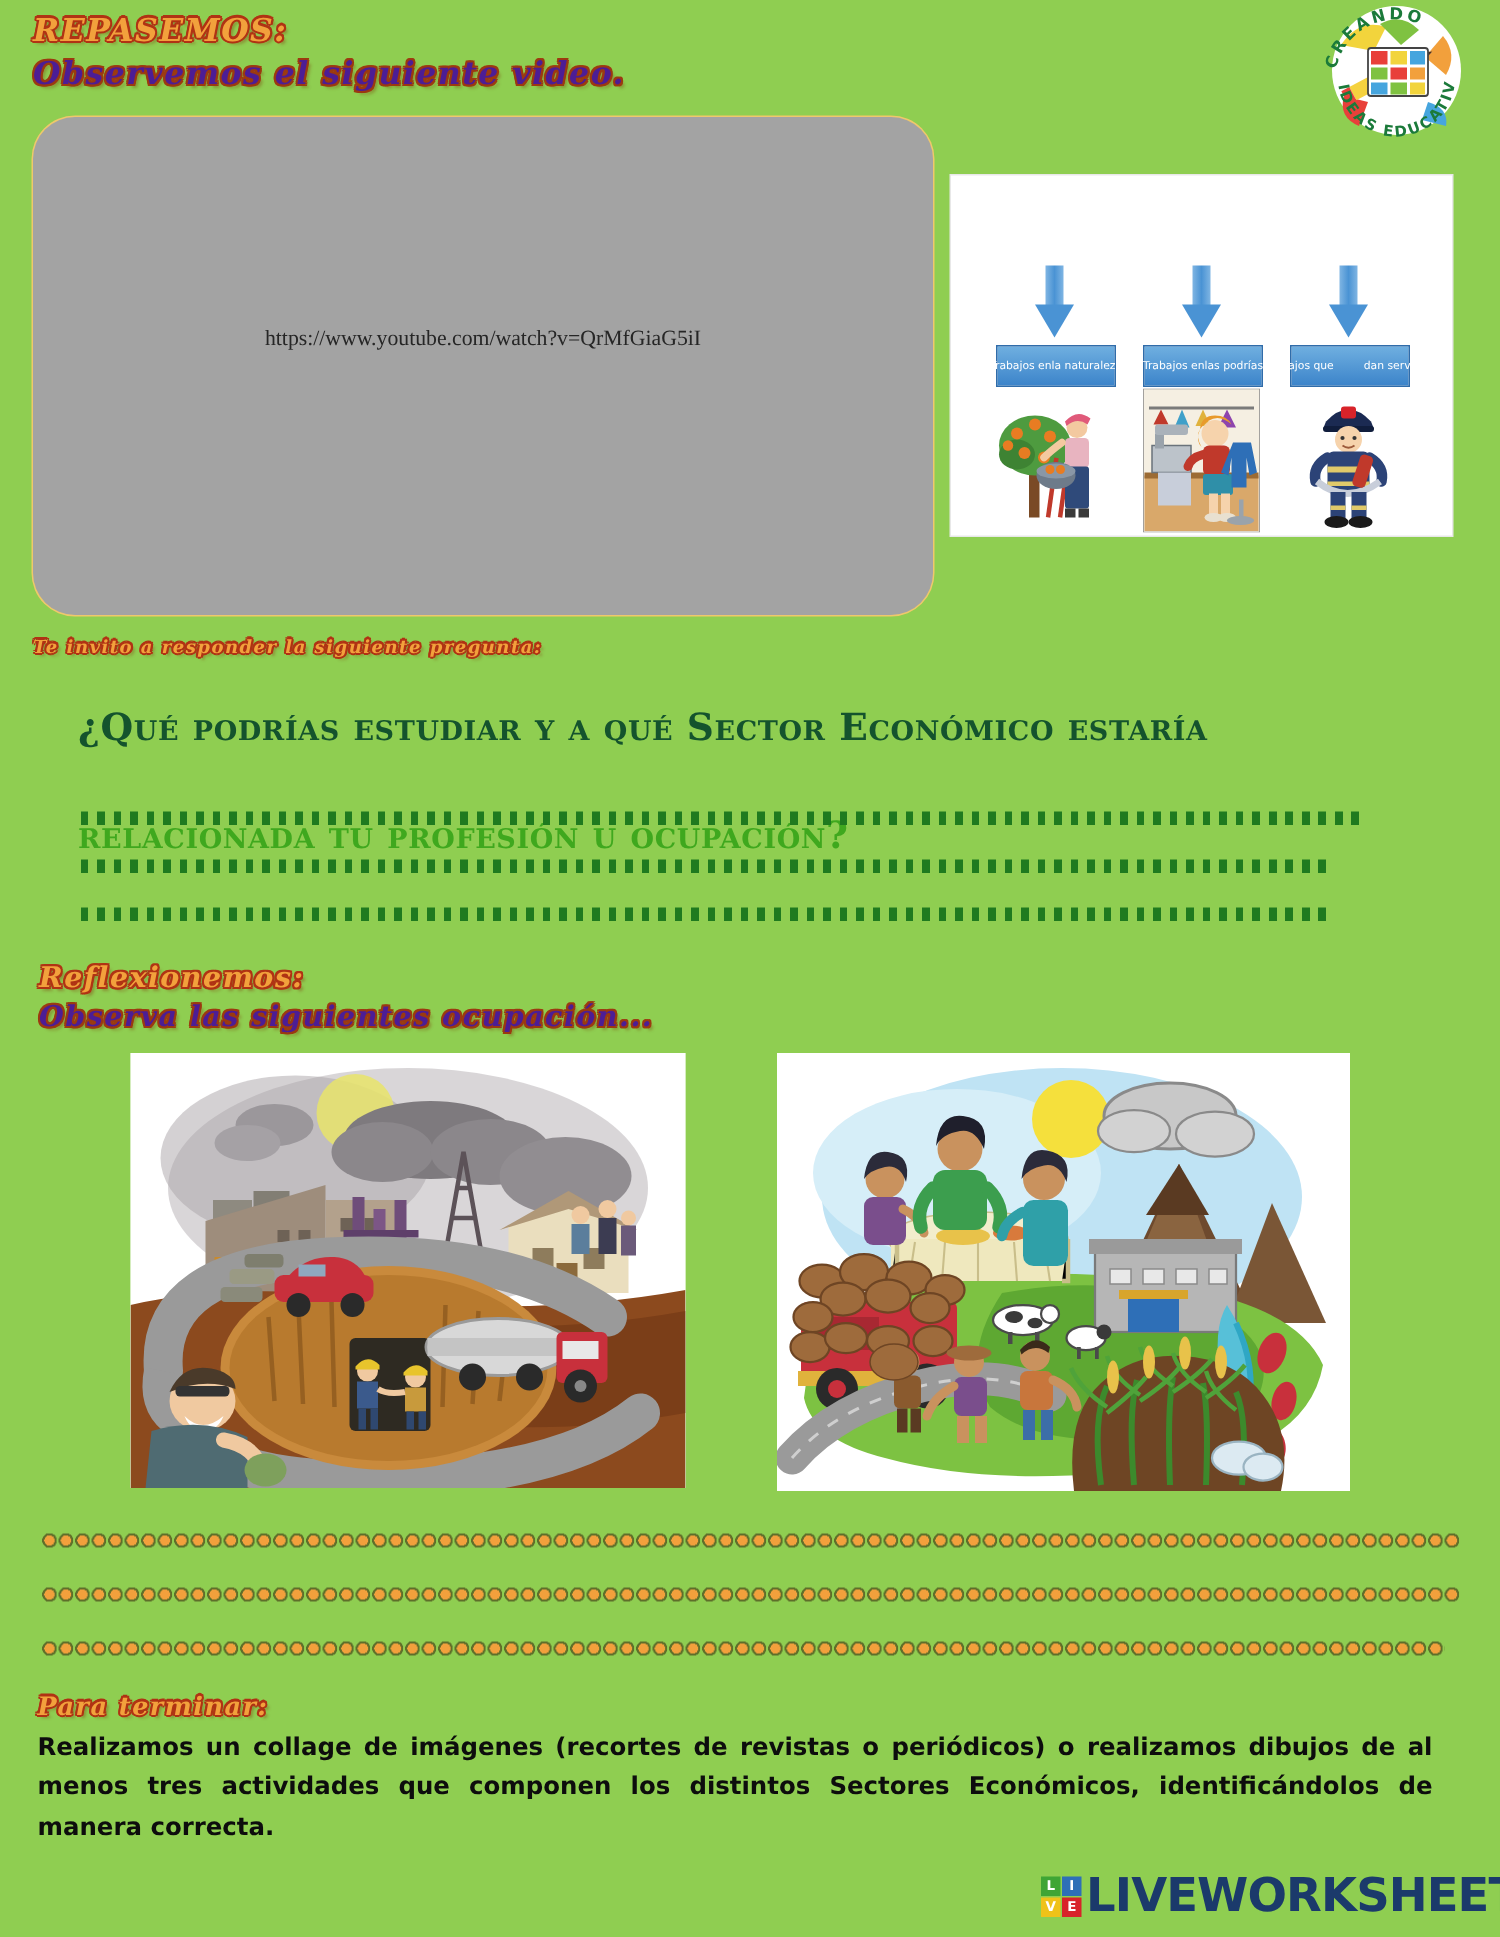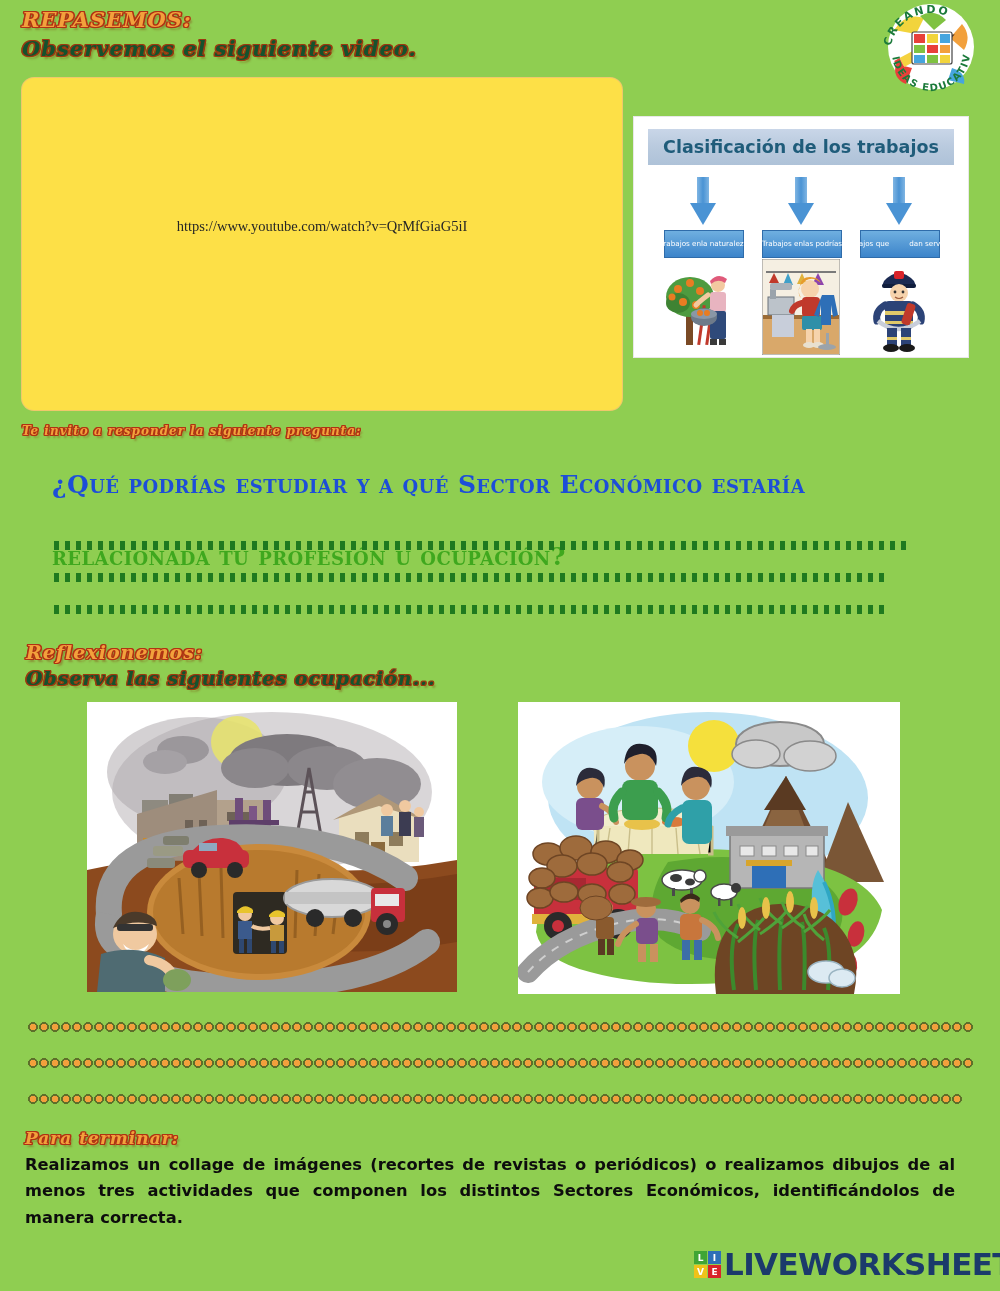--- a/index.html
+++ b/index.html
@@ -23,7 +23,7 @@
     font-family: "DejaVu Serif", serif;
     font-weight: bold;
     font-style: italic;
-    color: #14532d;
+    color: #4c1d95;
     letter-spacing: 1px;
     text-shadow:
       -1.2px -1.2px 0 #9C3A10,

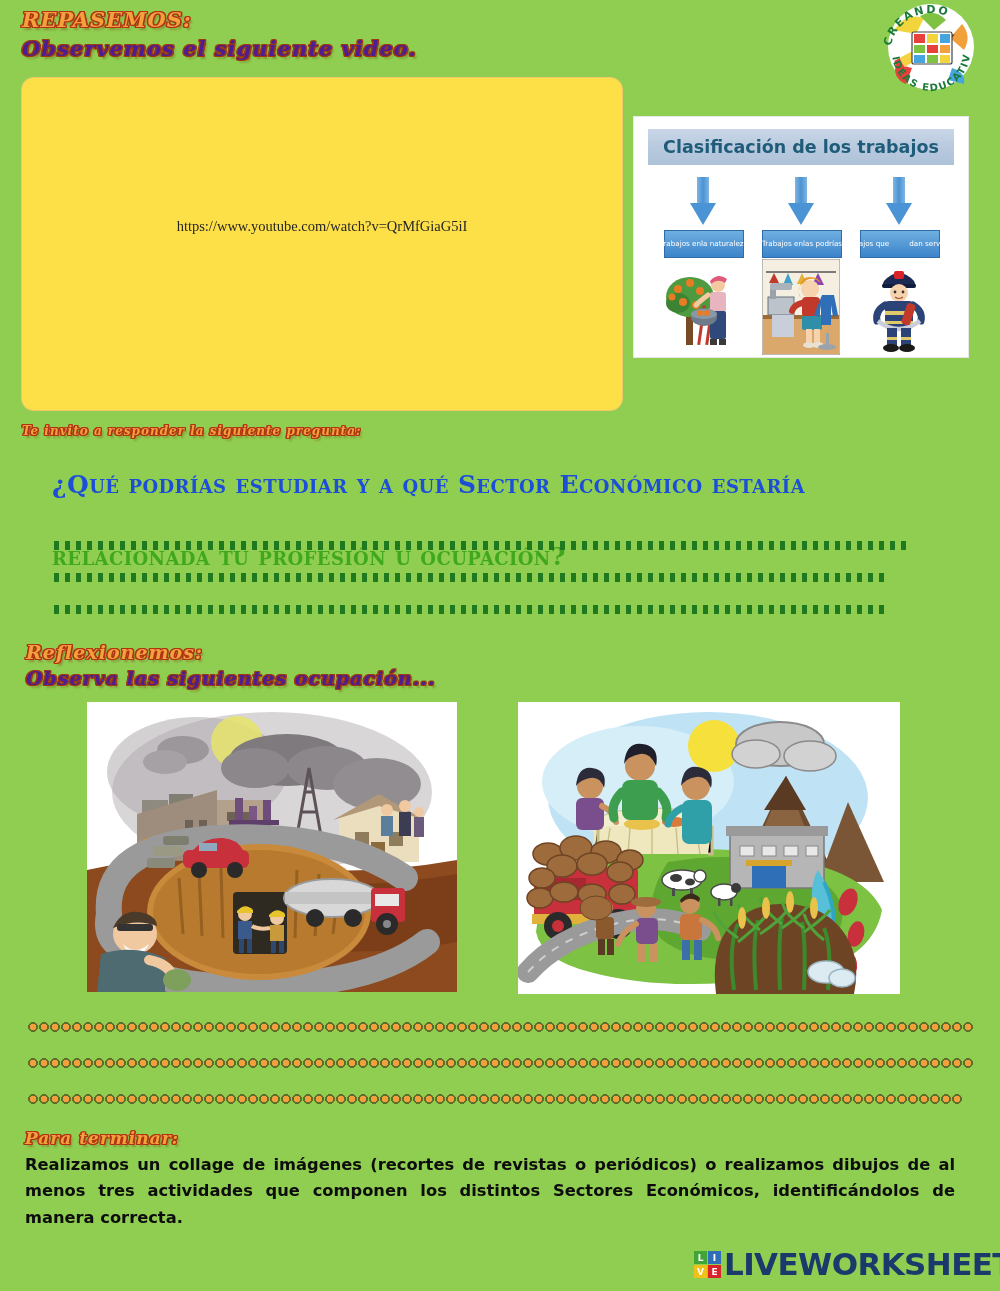--- a/index.html
+++ b/index.html
@@ -275,9 +275,6 @@
 
 <div class="abs" id="classification-img">
 
-  <div class="abs" id="clasif-title-bar">
-    <span class="t">Clasificación de los trabajos</span>
-  </div>
 
   <div class="arrow" style="left:56px; top:60px;">
     <div class="shaft"></div>

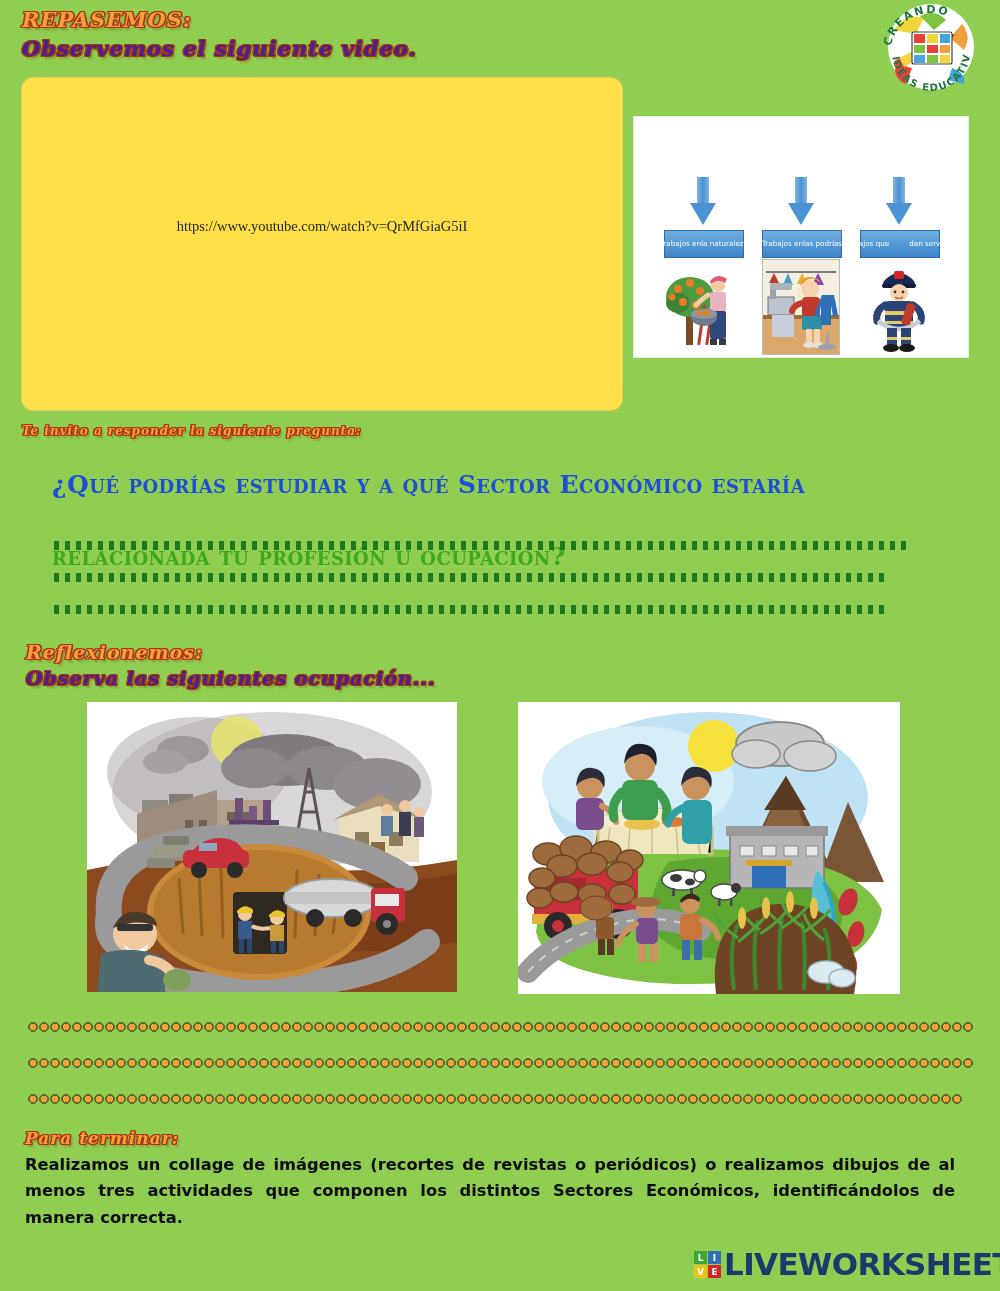--- a/index.html
+++ b/index.html
@@ -63,8 +63,8 @@
   
   #video-panel {
     left: 22px; top: 78px; width: 600px; height: 332px;
-    background: #fde047;
-    border-radius: 12px;
+    background: #a3a3a3;
+    border-radius: 28px;
     box-shadow: 0 0 0 1px rgba(250,200,110,.9);
   }
   #video-url {

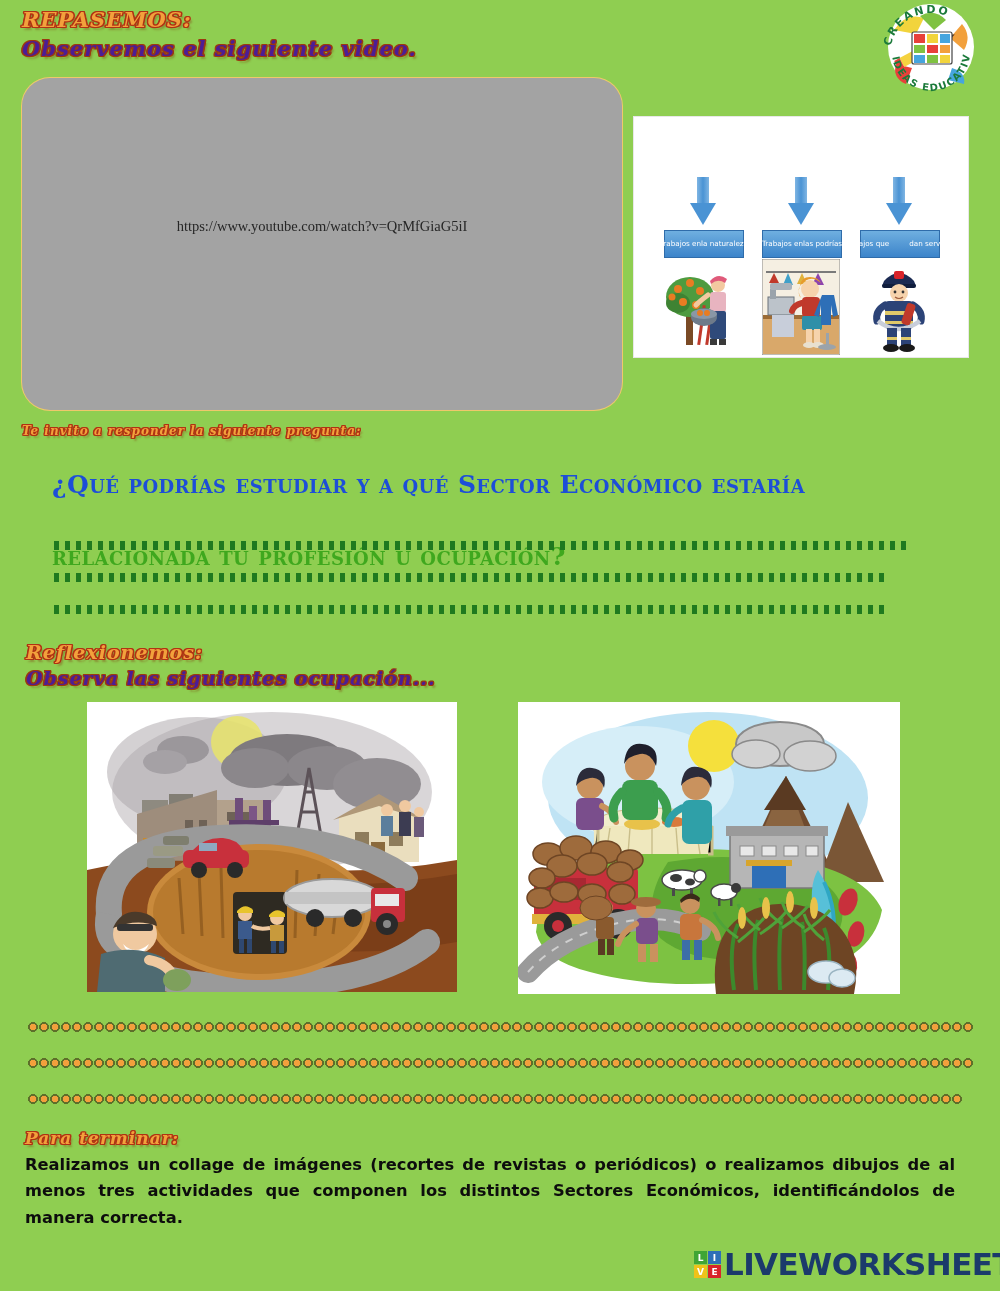--- a/index.html
+++ b/index.html
@@ -139,7 +139,7 @@
     letter-spacing: .4px;
     white-space: nowrap;
   }
-  #q-line-1 { left: 52px; top: 470px; font-size: 25px; color: #1d4ed8; }
+  #q-line-1 { left: 52px; top: 470px; font-size: 25px; color: #14532d; }
   #q-line-2 { left: 52px; top: 503px; font-size: 25px; color: #3FA81E; margin-top: 39px; }
 
   .dotline {

